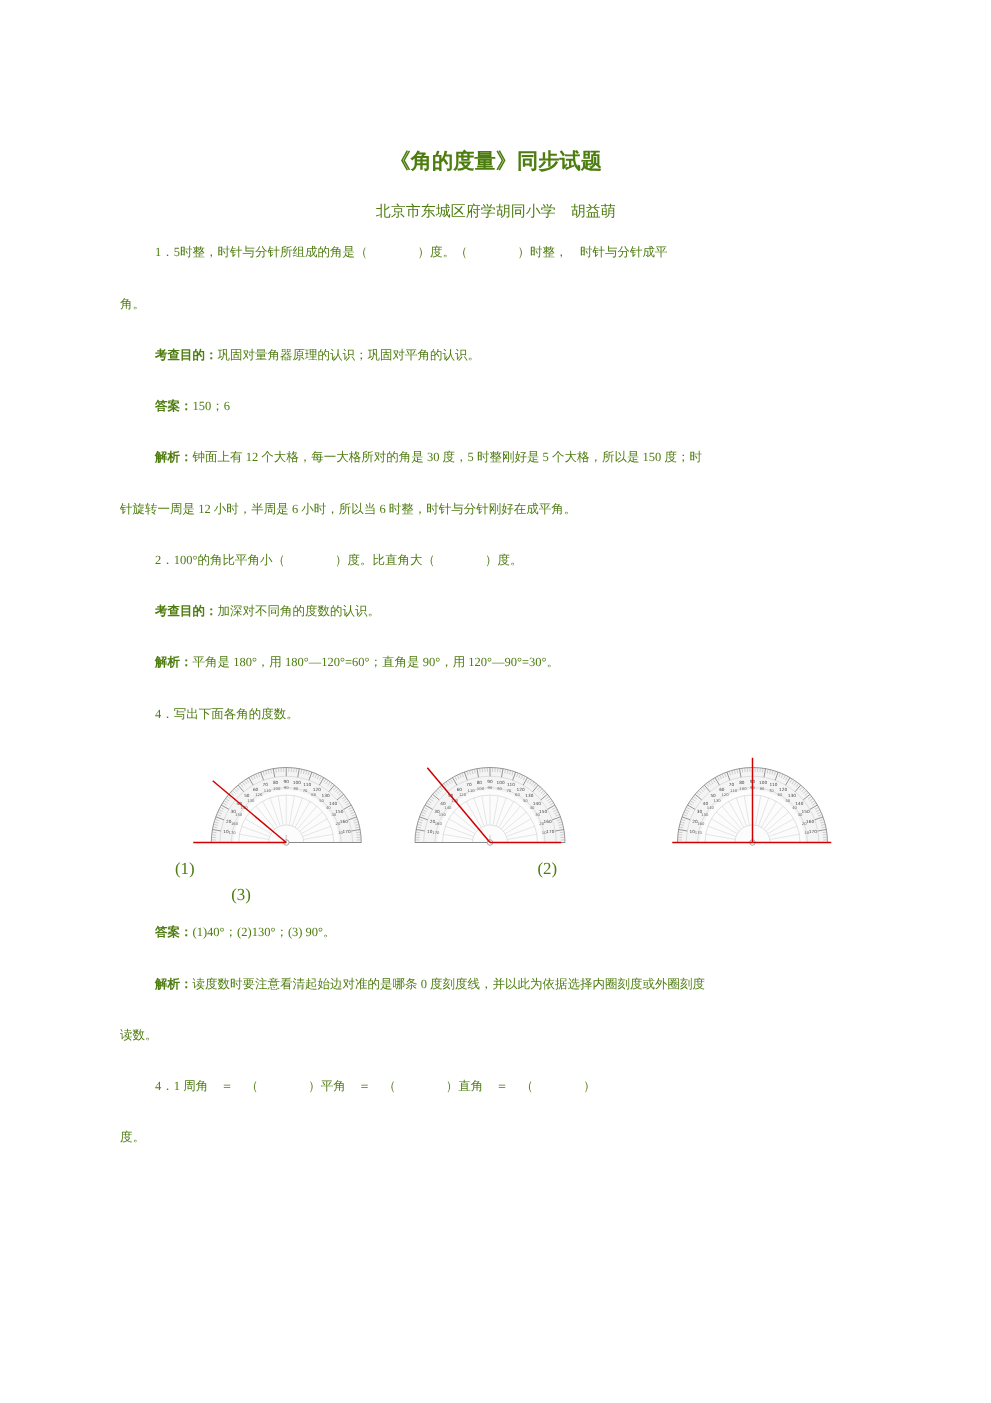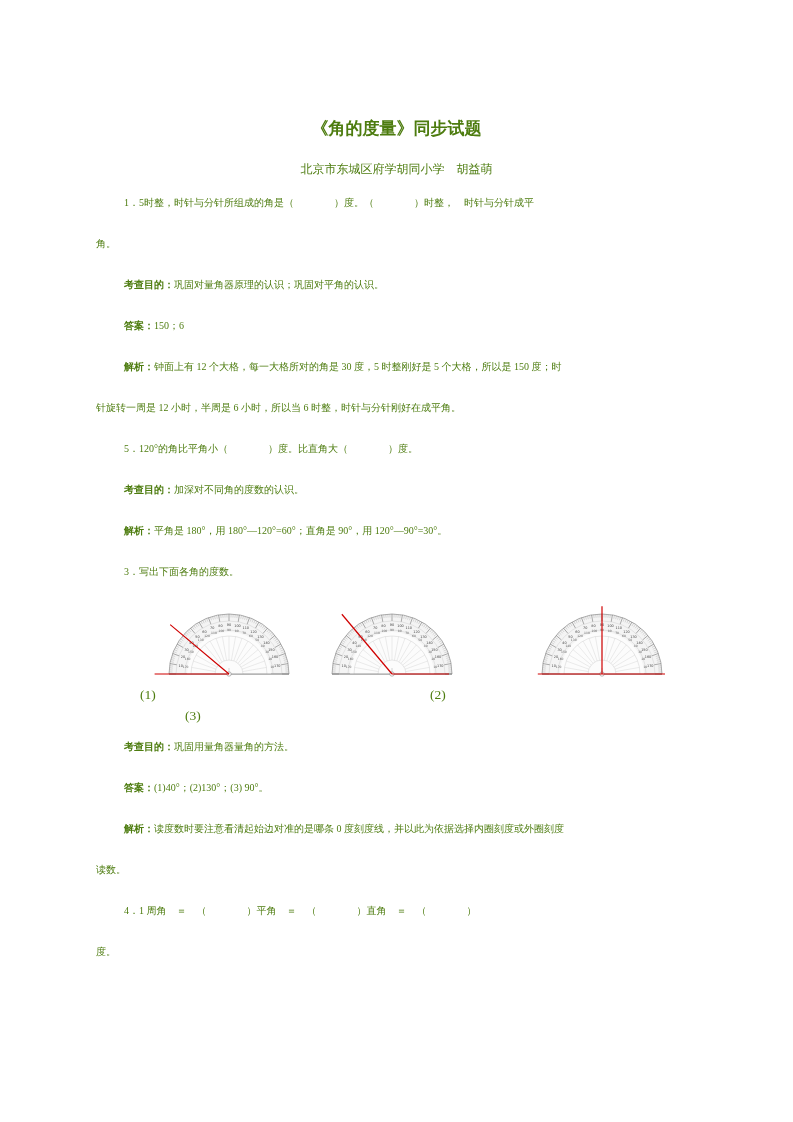--- a/index.html
+++ b/index.html
@@ -46,7 +46,7 @@
         <div class="line indent"><b>答案：</b>150；6</div>
         <div class="line indent"><b>解析：</b>钟面上有 12 个大格，每一大格所对的角是 30 度，5 时整刚好是 5 个大格，所以是 150 度；时</div>
         <div class="line">针旋转一周是 12 小时，半周是 6 小时，所以当 6 时整，时针与分针刚好在成平角。</div>
-        <div class="line indent">5．120°的角比平角小（　　　　）度。比直角大（　　　　）度。</div>
+        <div class="line indent">2．100°的角比平角小（　　　　）度。比直角大（　　　　）度。</div>
         <div class="line indent"><b>考查目的：</b>加深对不同角的度数的认识。</div>
         <div class="line indent"><b>解析：</b>平角是 180°，用 180°—120°=60°；直角是 90°，用 120°—90°=30°。</div>
         <div class="line indent">3．写出下面各角的度数。</div>

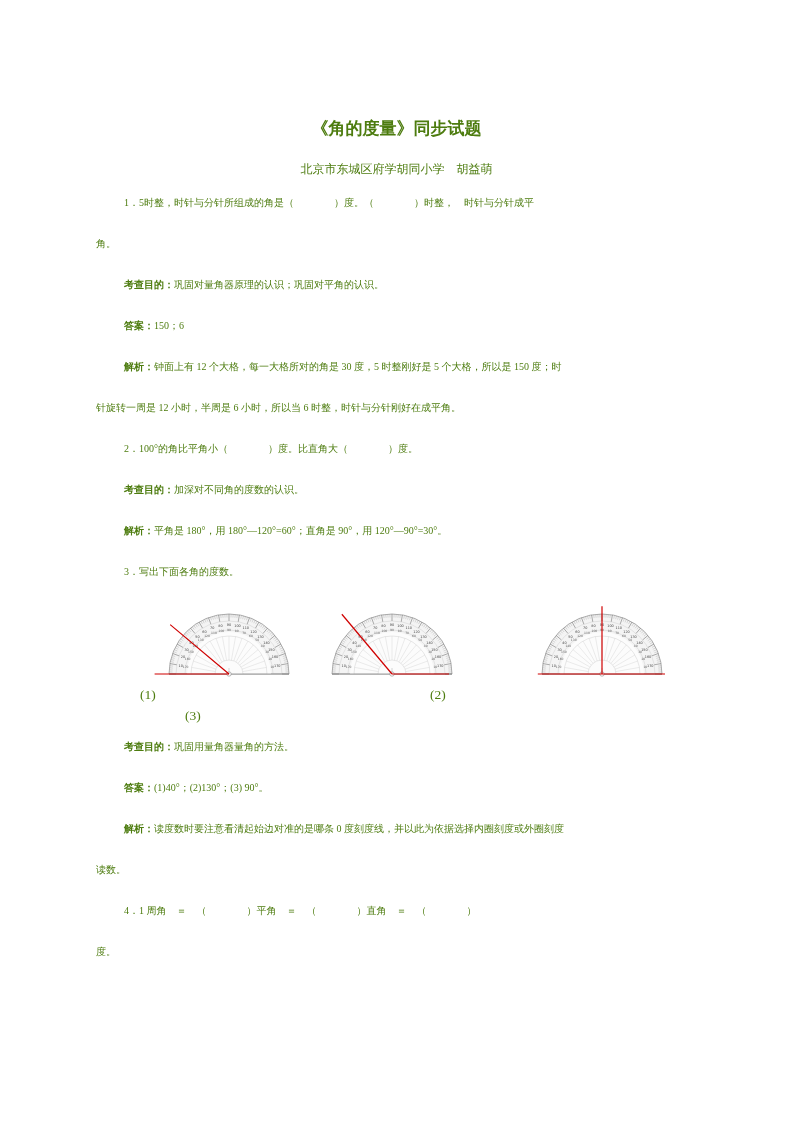--- a/index.html
+++ b/index.html
@@ -49,7 +49,7 @@
         <div class="line indent">2．100°的角比平角小（　　　　）度。比直角大（　　　　）度。</div>
         <div class="line indent"><b>考查目的：</b>加深对不同角的度数的认识。</div>
         <div class="line indent"><b>解析：</b>平角是 180°，用 180°—120°=60°；直角是 90°，用 120°—90°=30°。</div>
-        <div class="line indent">3．写出下面各角的度数。</div>
+        <div class="line indent">4．写出下面各角的度数。</div>
       </div>
 
     <div class="figure">

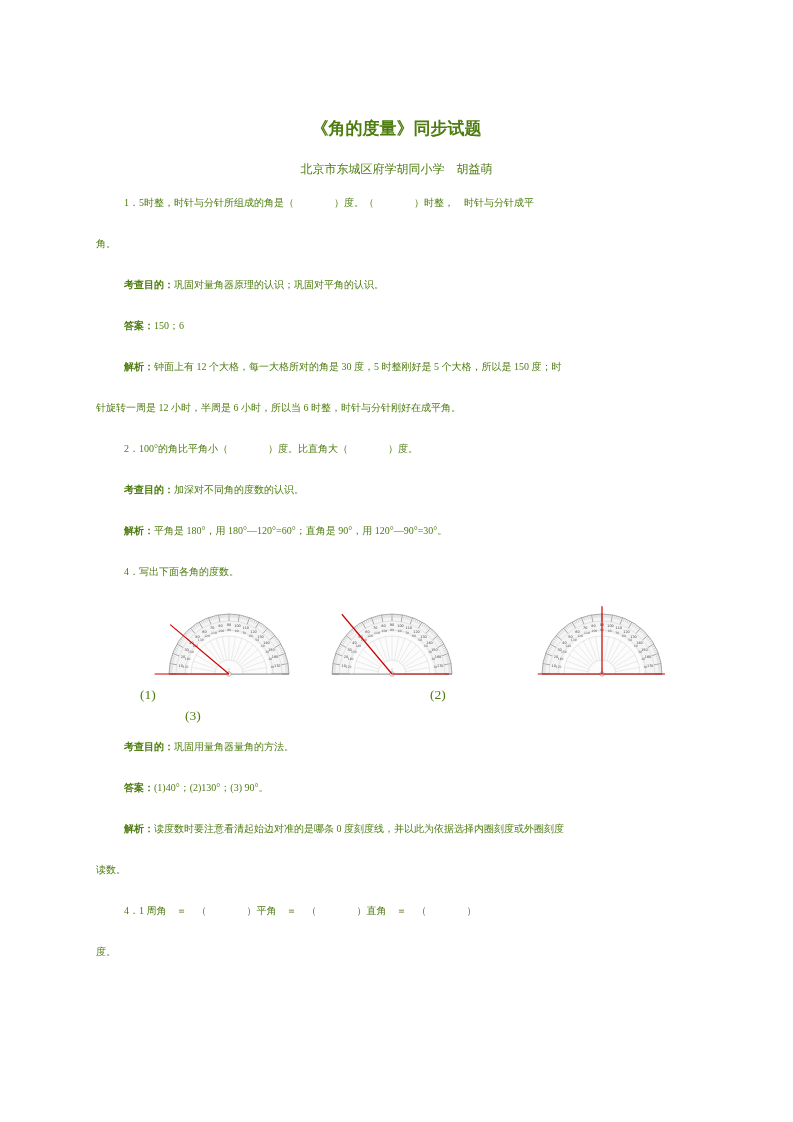--- a/index.html
+++ b/index.html
@@ -536,7 +536,6 @@
     </div>
 
     <div id="lines-b">
-        <div class="line indent"><b>考查目的：</b>巩固用量角器量角的方法。</div>
         <div class="line indent"><b>答案：</b>(1)40°；(2)130°；(3) 90°。</div>
         <div class="line indent"><b>解析：</b>读度数时要注意看清起始边对准的是哪条 0 度刻度线，并以此为依据选择内圈刻度或外圈刻度</div>
         <div class="line">读数。</div>

